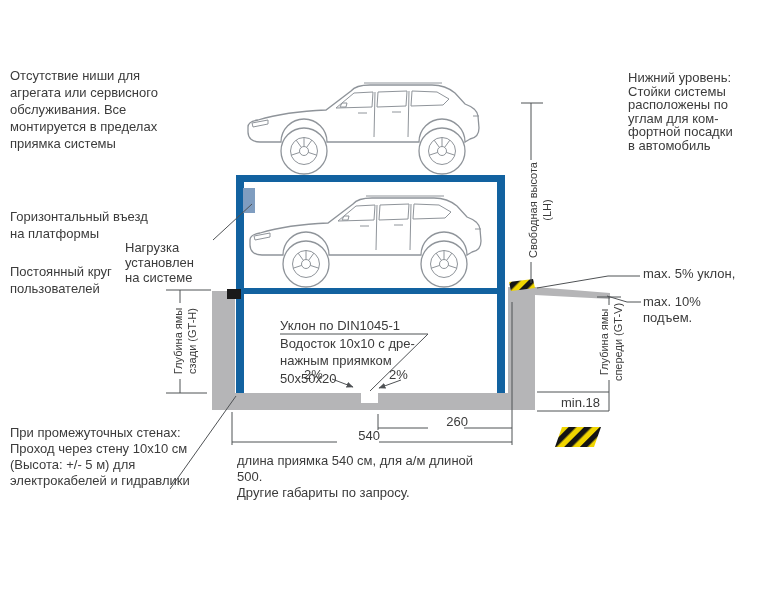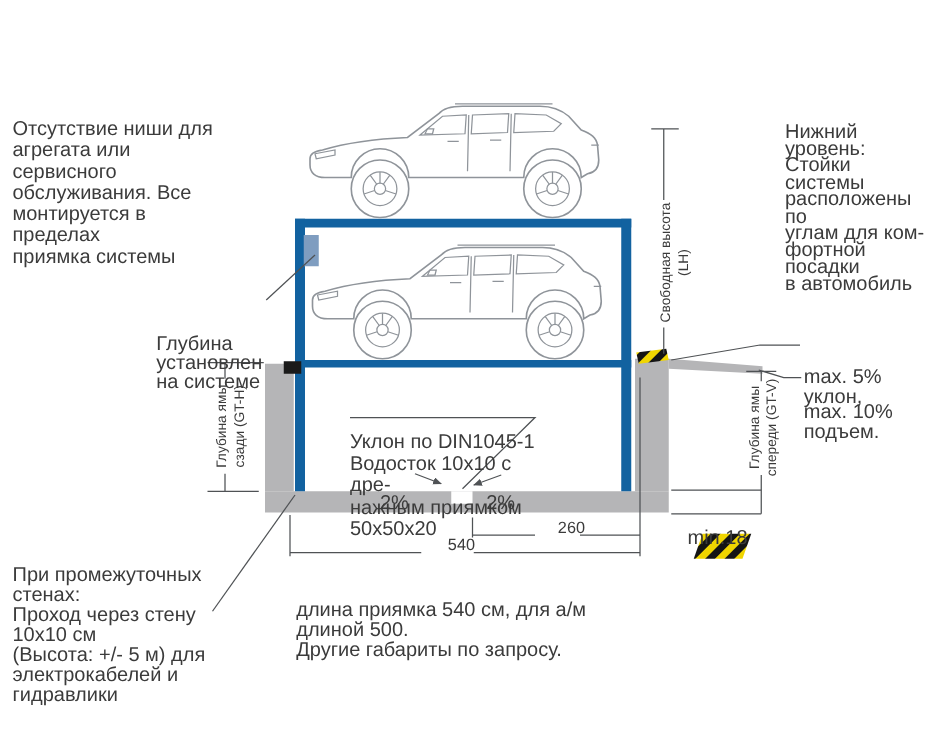--- a/index.html
+++ b/index.html
@@ -6,7 +6,7 @@
   .canvas{position:relative;width:758px;height:598px;background:#fff;overflow:hidden;
           font-family:"Liberation Sans",sans-serif;color:#3b3b3b;}
   .gfx{position:absolute;left:0;top:0;}
-  .txt{position:absolute;white-space:pre-line;font-size:16px;line-height:16px;margin-top:28px;}
+  .txt{position:absolute;white-space:pre-line;font-size:13px;line-height:16px;}
   .dimnum{position:absolute;font-size:13px;text-align:right;}
   .rot{transform:rotate(-90deg);transform-origin:center center;text-align:center;
        font-size:11px;line-height:14px;white-space:pre-line;position:absolute;}

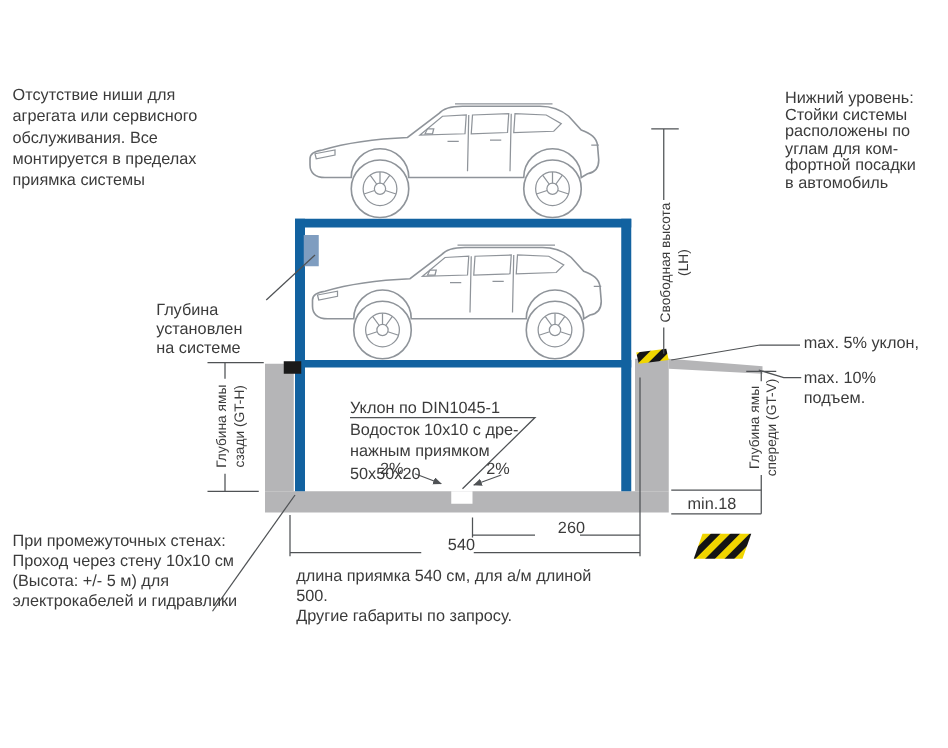--- a/index.html
+++ b/index.html
@@ -102,6 +102,8 @@
 обслуживания. Все
 монтируется в пределах
 приямка системы</div>
+  <div class="txt" style="left:10px;top:208px;width:175px;line-height:17px">Горизонтальный въезд
+на платформы</div>
 
   <div class="txt" style="left:628px;top:71px;width:120px;line-height:13.5px">Нижний уровень:
 Стойки системы

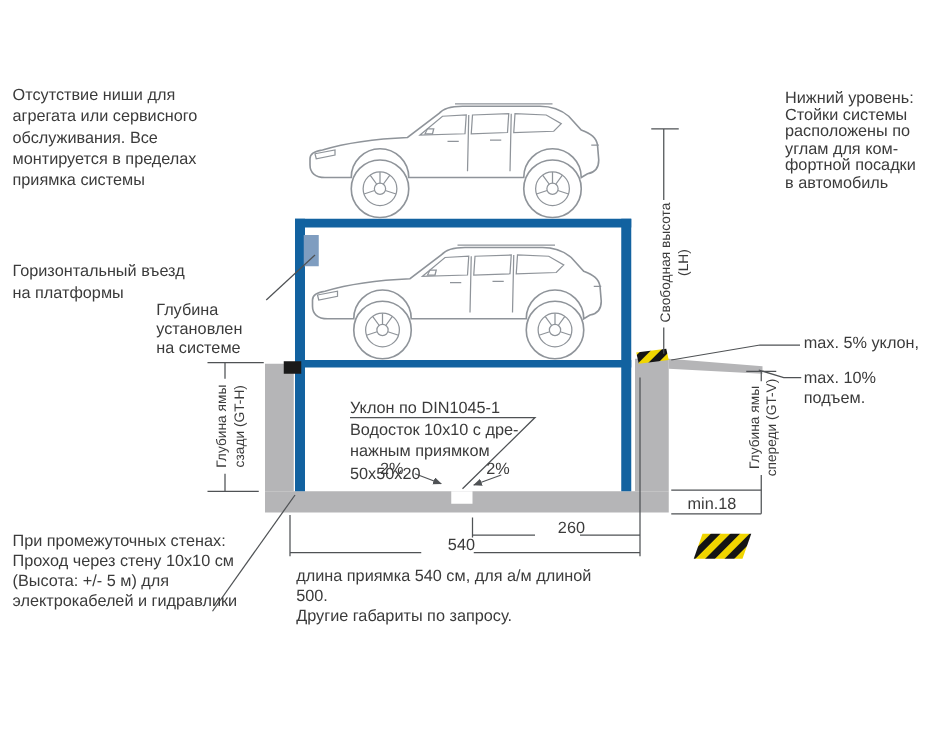--- a/index.html
+++ b/index.html
@@ -112,7 +112,7 @@
 фортной посадки
 в автомобиль</div>
 
-  <div class="txt" style="left:125px;top:240px;width:120px;line-height:15px">Глубина установлен
+  <div class="txt" style="left:125px;top:240px;width:120px;line-height:15px">Нагрузка установлен
 на системе</div>
   <div class="txt" style="left:643px;top:266px;width:110px">max. 5% уклон,</div>
   <div class="txt" style="left:643px;top:294px;width:110px">max. 10% подъем.</div>

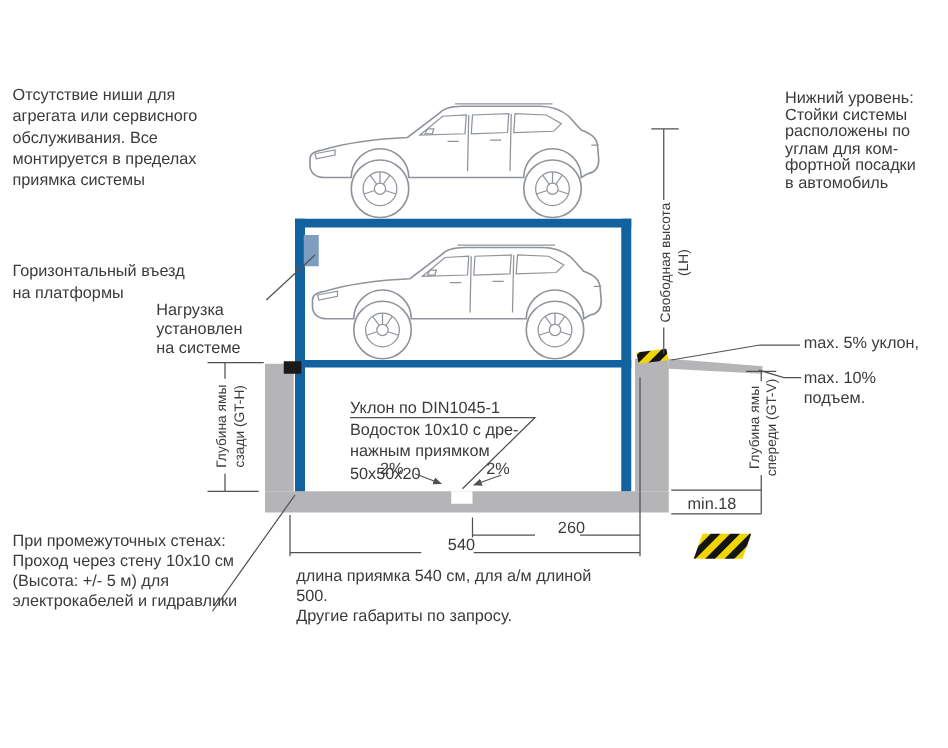--- a/index.html
+++ b/index.html
@@ -104,6 +104,8 @@
 приямка системы</div>
   <div class="txt" style="left:10px;top:208px;width:175px;line-height:17px">Горизонтальный въезд
 на платформы</div>
+  <div class="txt" style="left:10px;top:263px;width:175px;line-height:17px">Постоянный круг
+пользователей</div>
 
   <div class="txt" style="left:628px;top:71px;width:120px;line-height:13.5px">Нижний уровень:
 Стойки системы

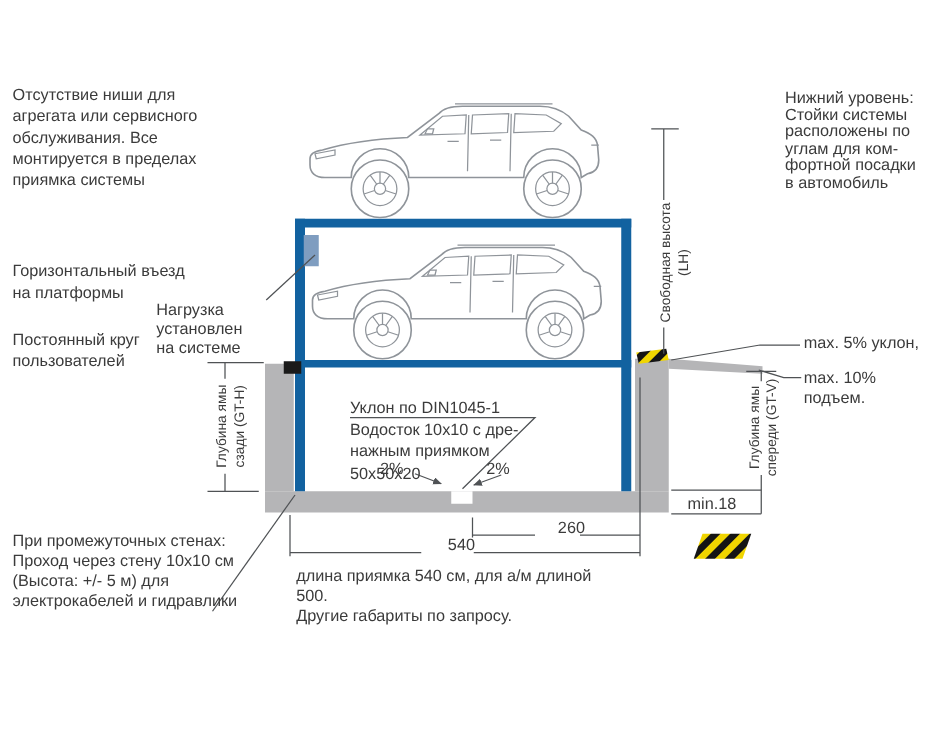--- a/index.html
+++ b/index.html
@@ -139,7 +139,7 @@
 спереди (GT-V)</div>
   <div class="dimnum" style="left:336px;top:428px;width:44px">540</div>
   <div class="dimnum" style="left:424px;top:414px;width:44px">260</div>
-  <div class="txt" style="left:550px;top:395px;width:50px;text-align:left">min.18</div>
+  <div class="txt" style="left:550px;top:395px;width:50px;text-align:right">min.18</div>
 
 
 </div>

